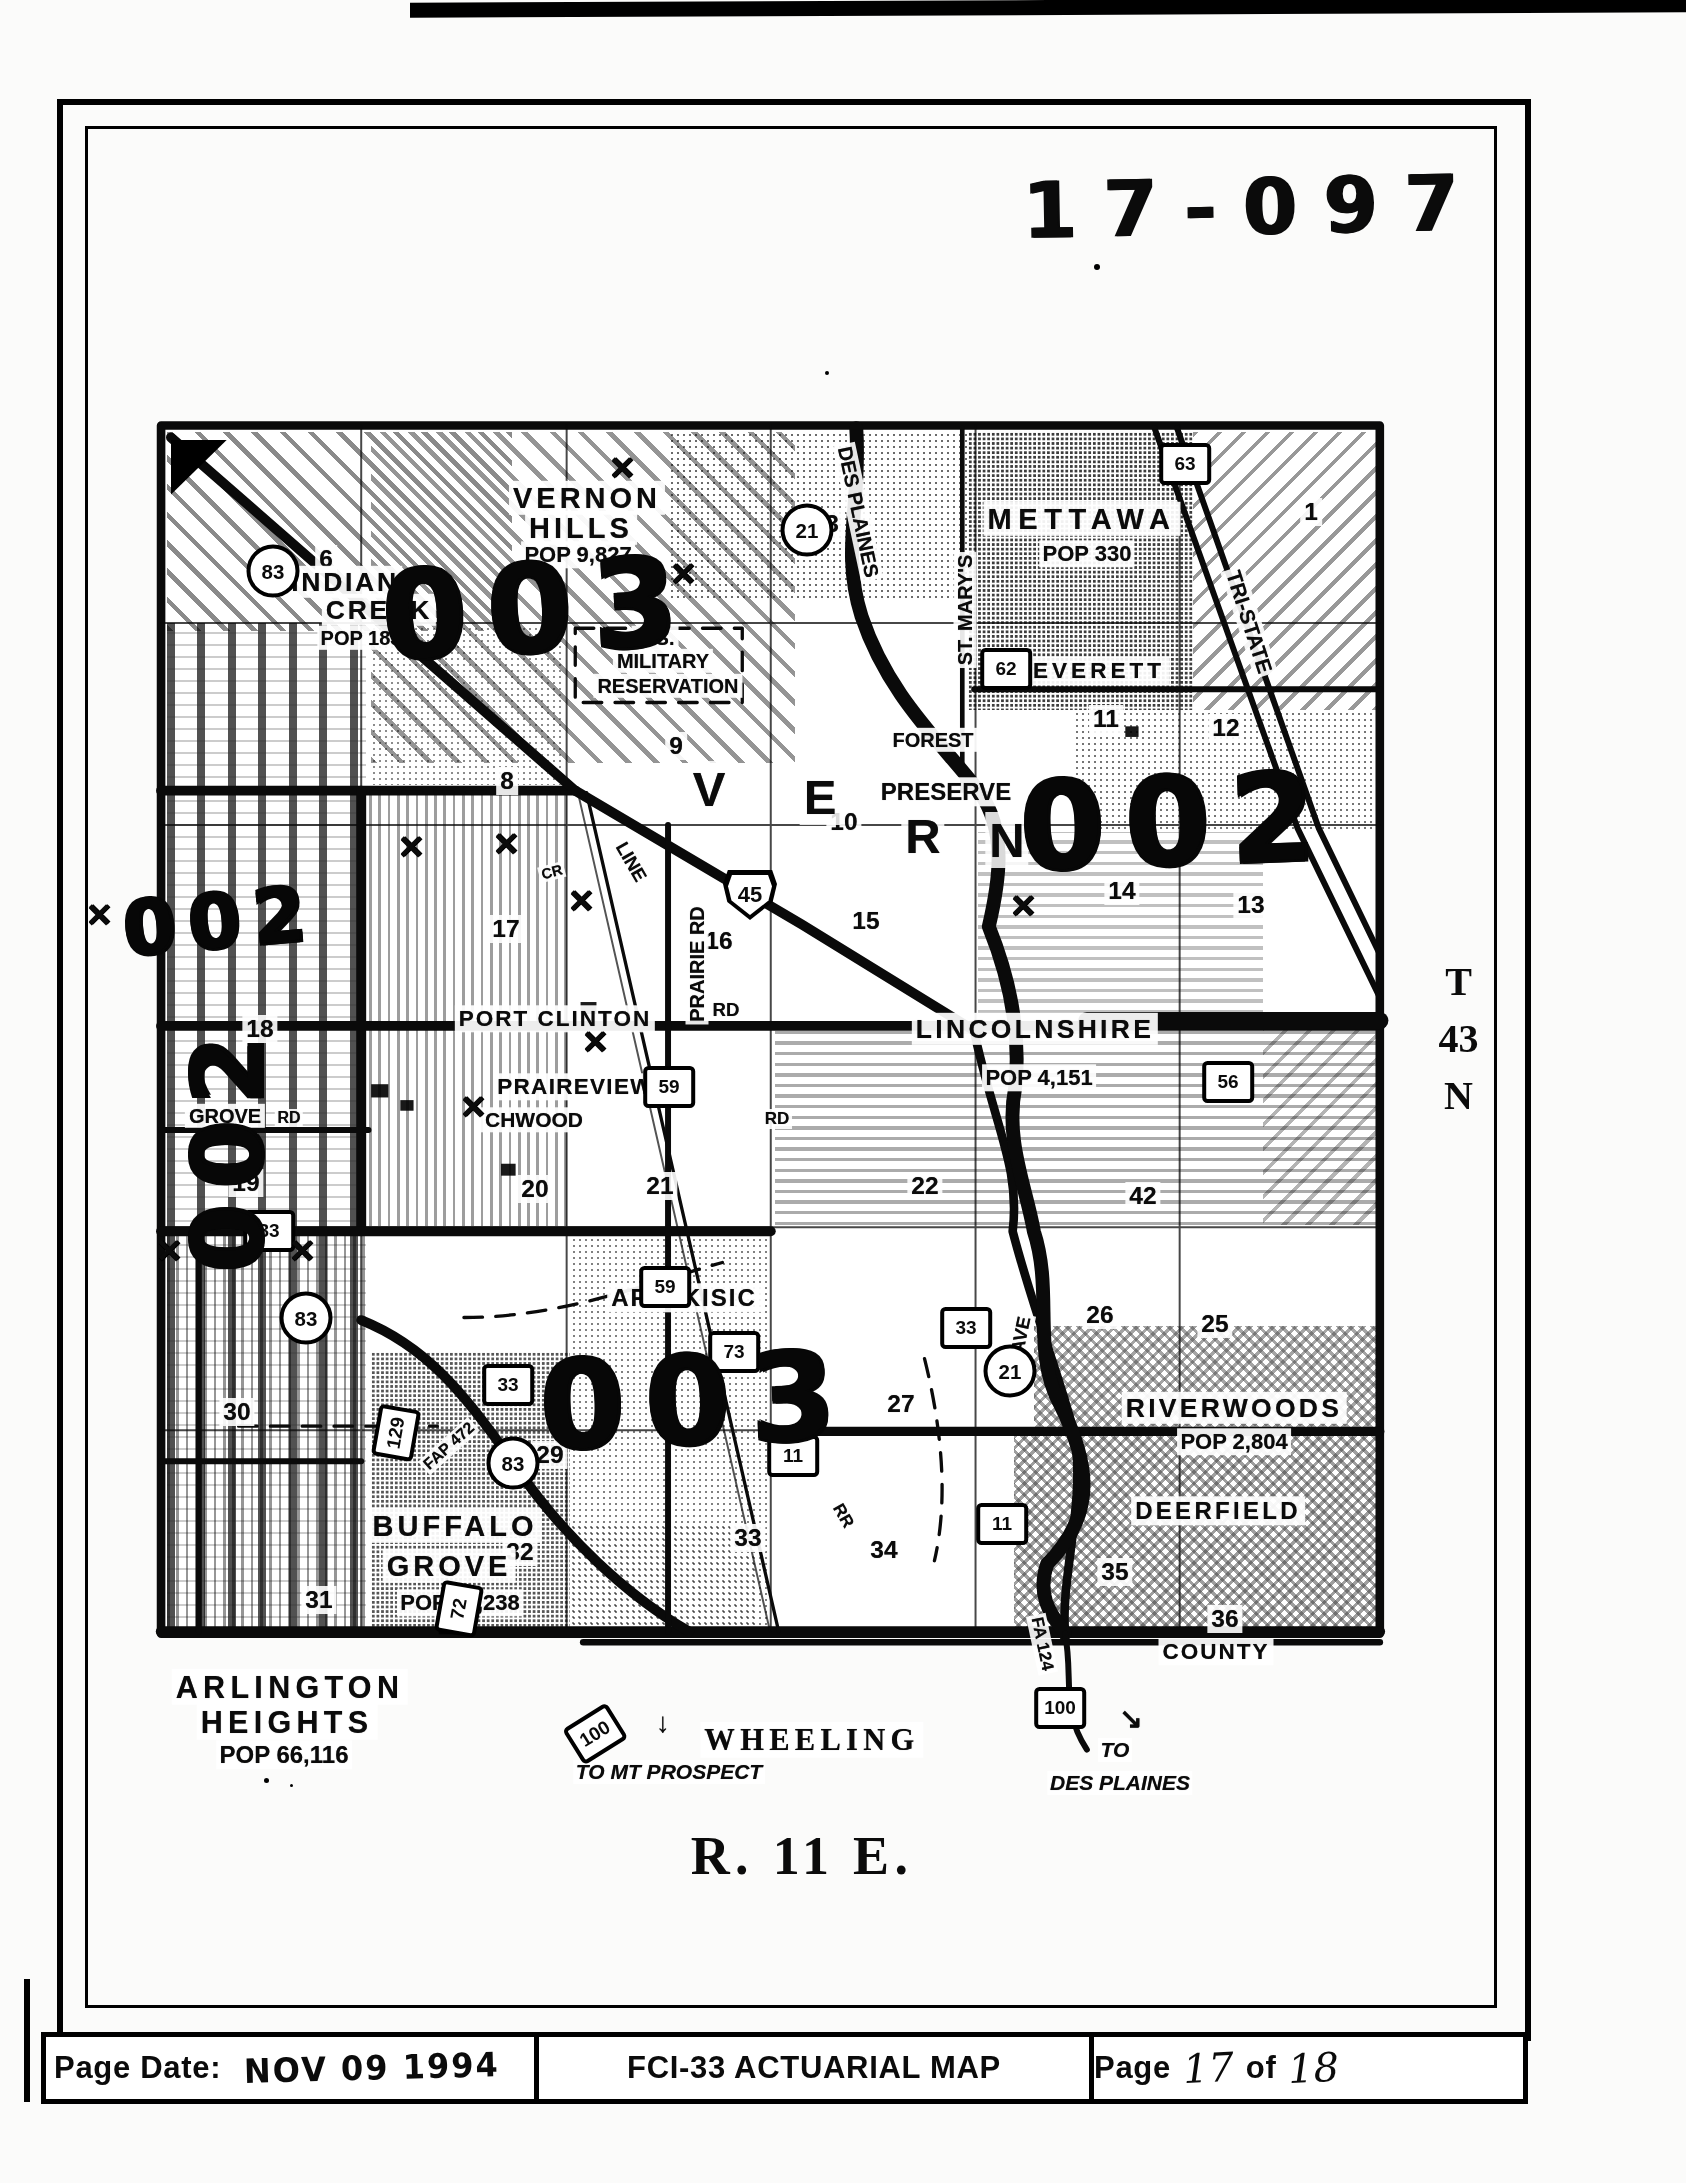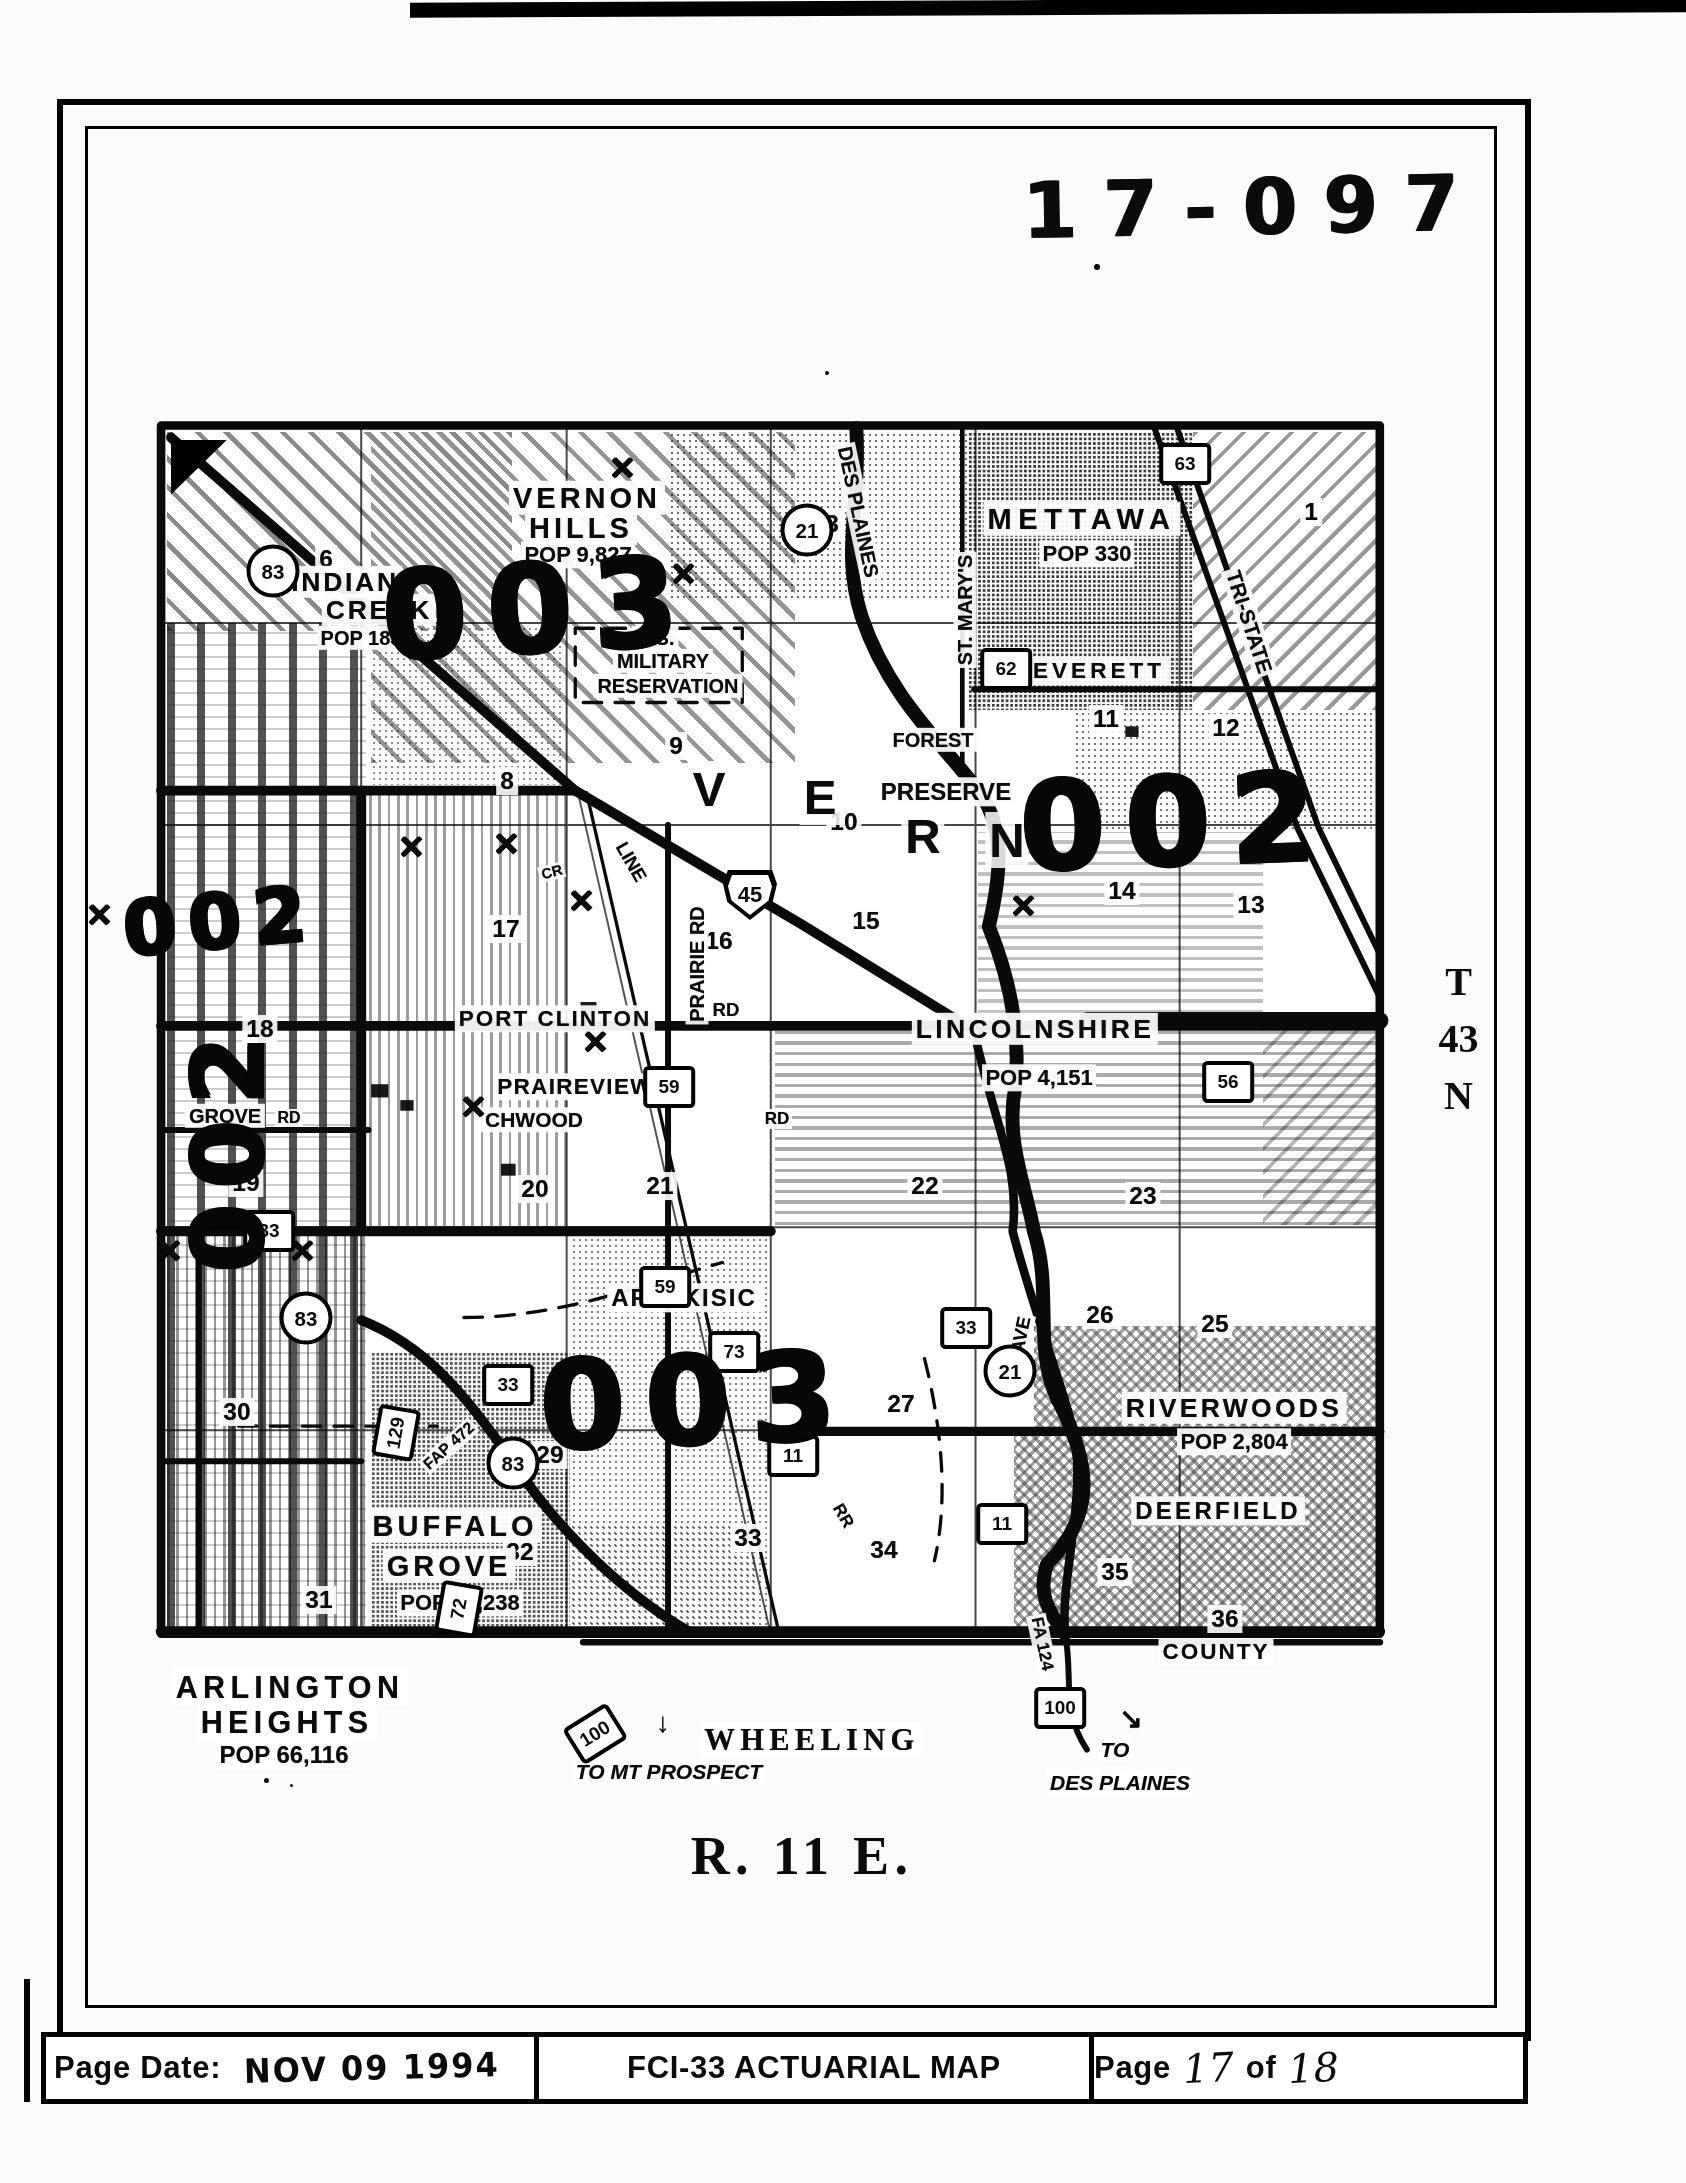--- a/index.html
+++ b/index.html
@@ -207,7 +207,7 @@
     <div class="lbl section" style="left: 535px; top: 1189px; transform: translate(-50%, -50%);">20</div>
     <div class="lbl section" style="left: 660px; top: 1186px; transform: translate(-50%, -50%);">21</div>
     <div class="lbl section" style="left: 925px; top: 1186px; transform: translate(-50%, -50%);">22</div>
-    <div class="lbl section" style="left: 1143px; top: 1196px; transform: translate(-50%, -50%);">23</div>
+    <div class="lbl section" style="left: 1143px; top: 1196px; transform: translate(-50%, -50%);">42</div>
     <div class="lbl section" style="left: 1215px; top: 1324px; transform: translate(-50%, -50%);">25</div>
     <div class="lbl section" style="left: 1100px; top: 1315px; transform: translate(-50%, -50%);">26</div>
     <div class="lbl section" style="left: 901px; top: 1404px; transform: translate(-50%, -50%);">27</div>

